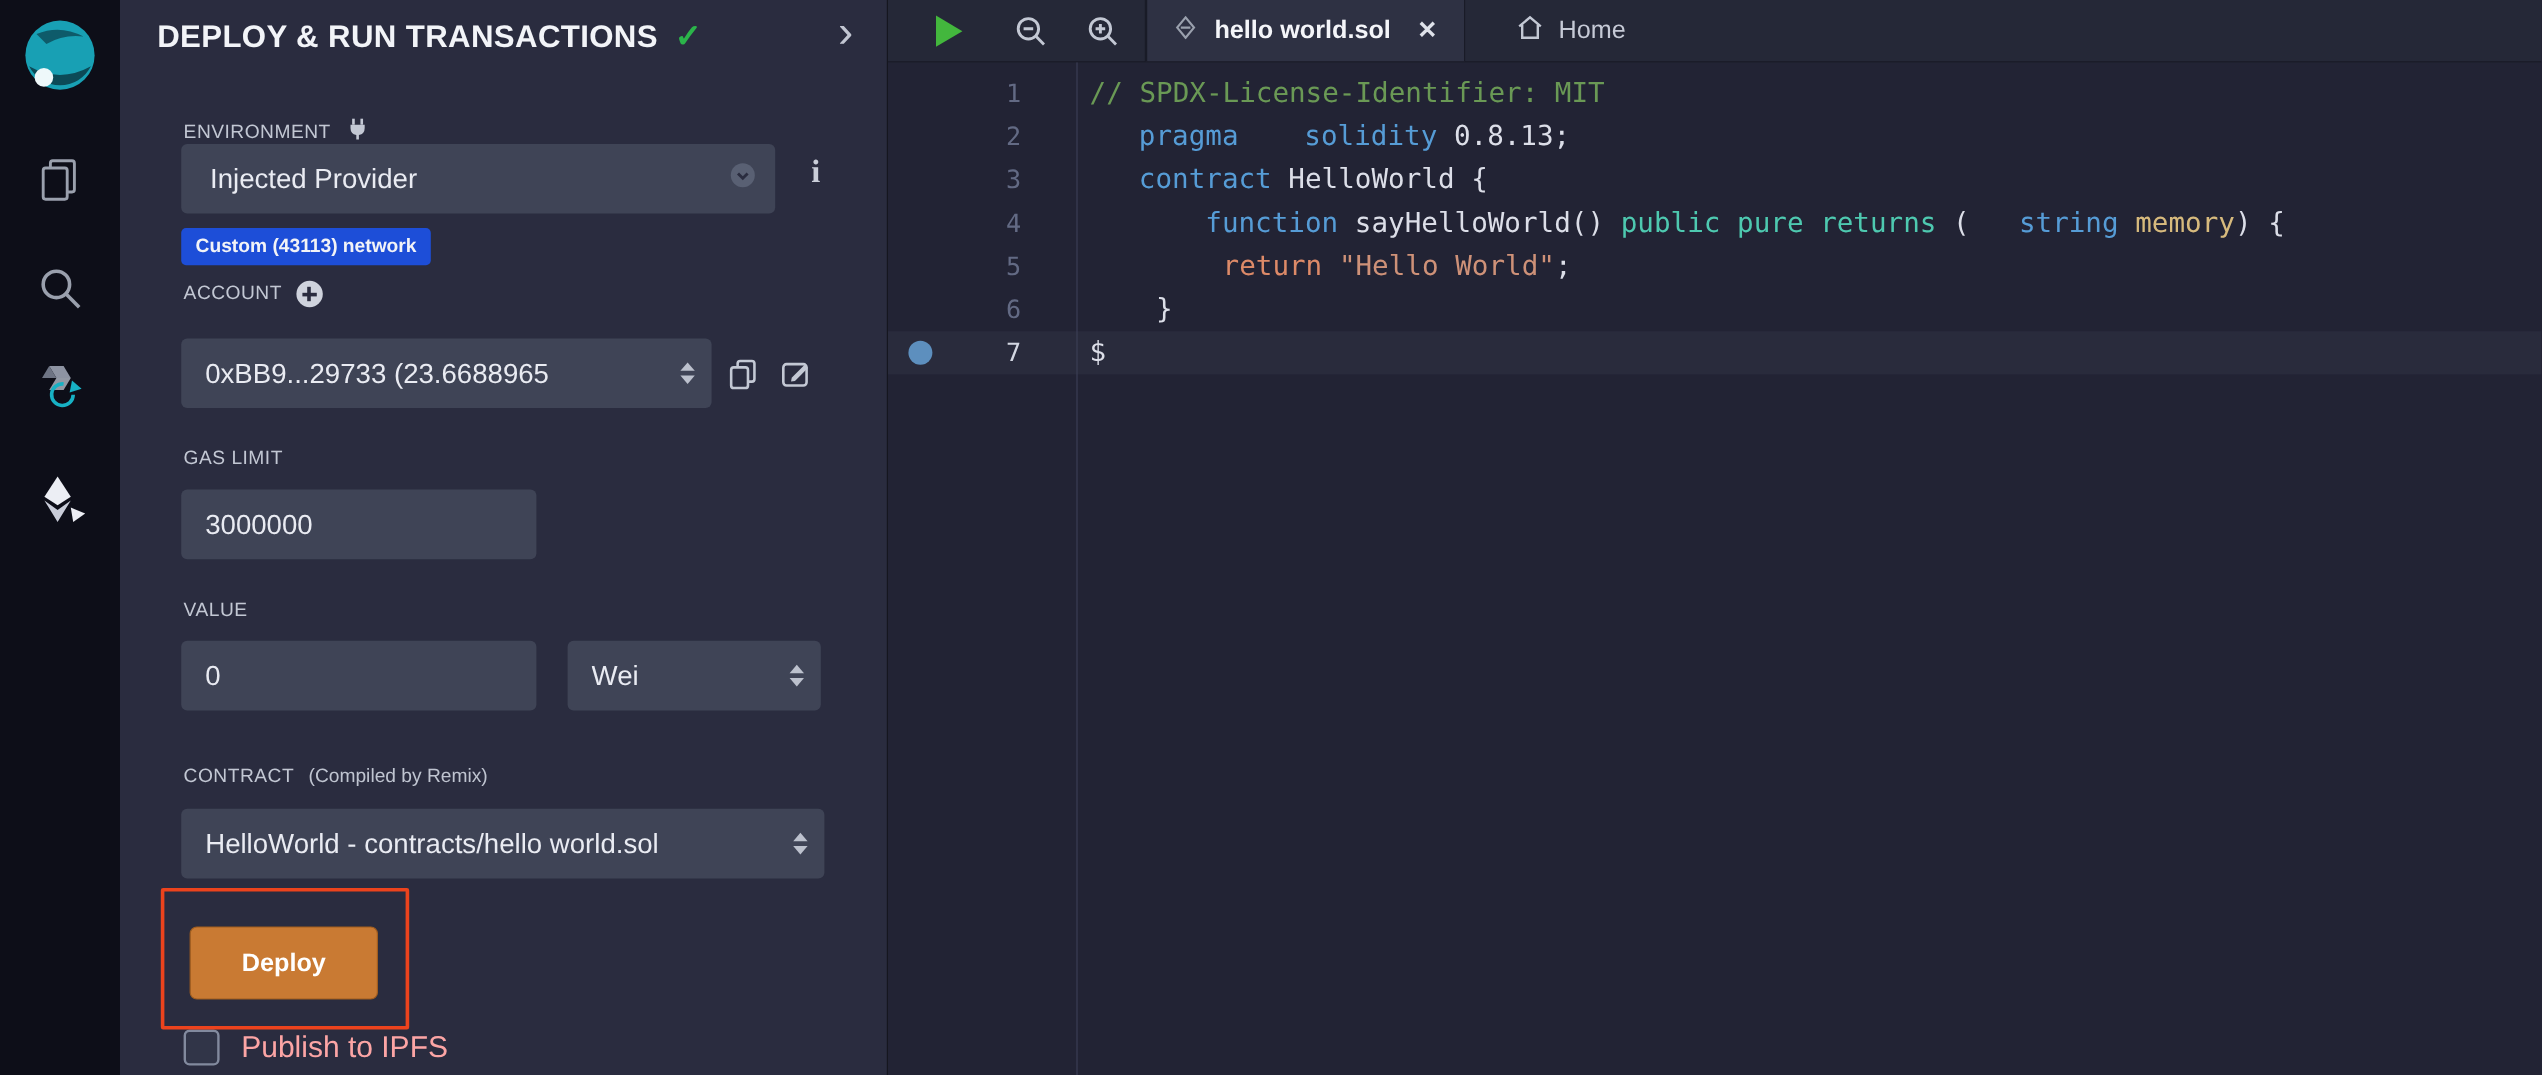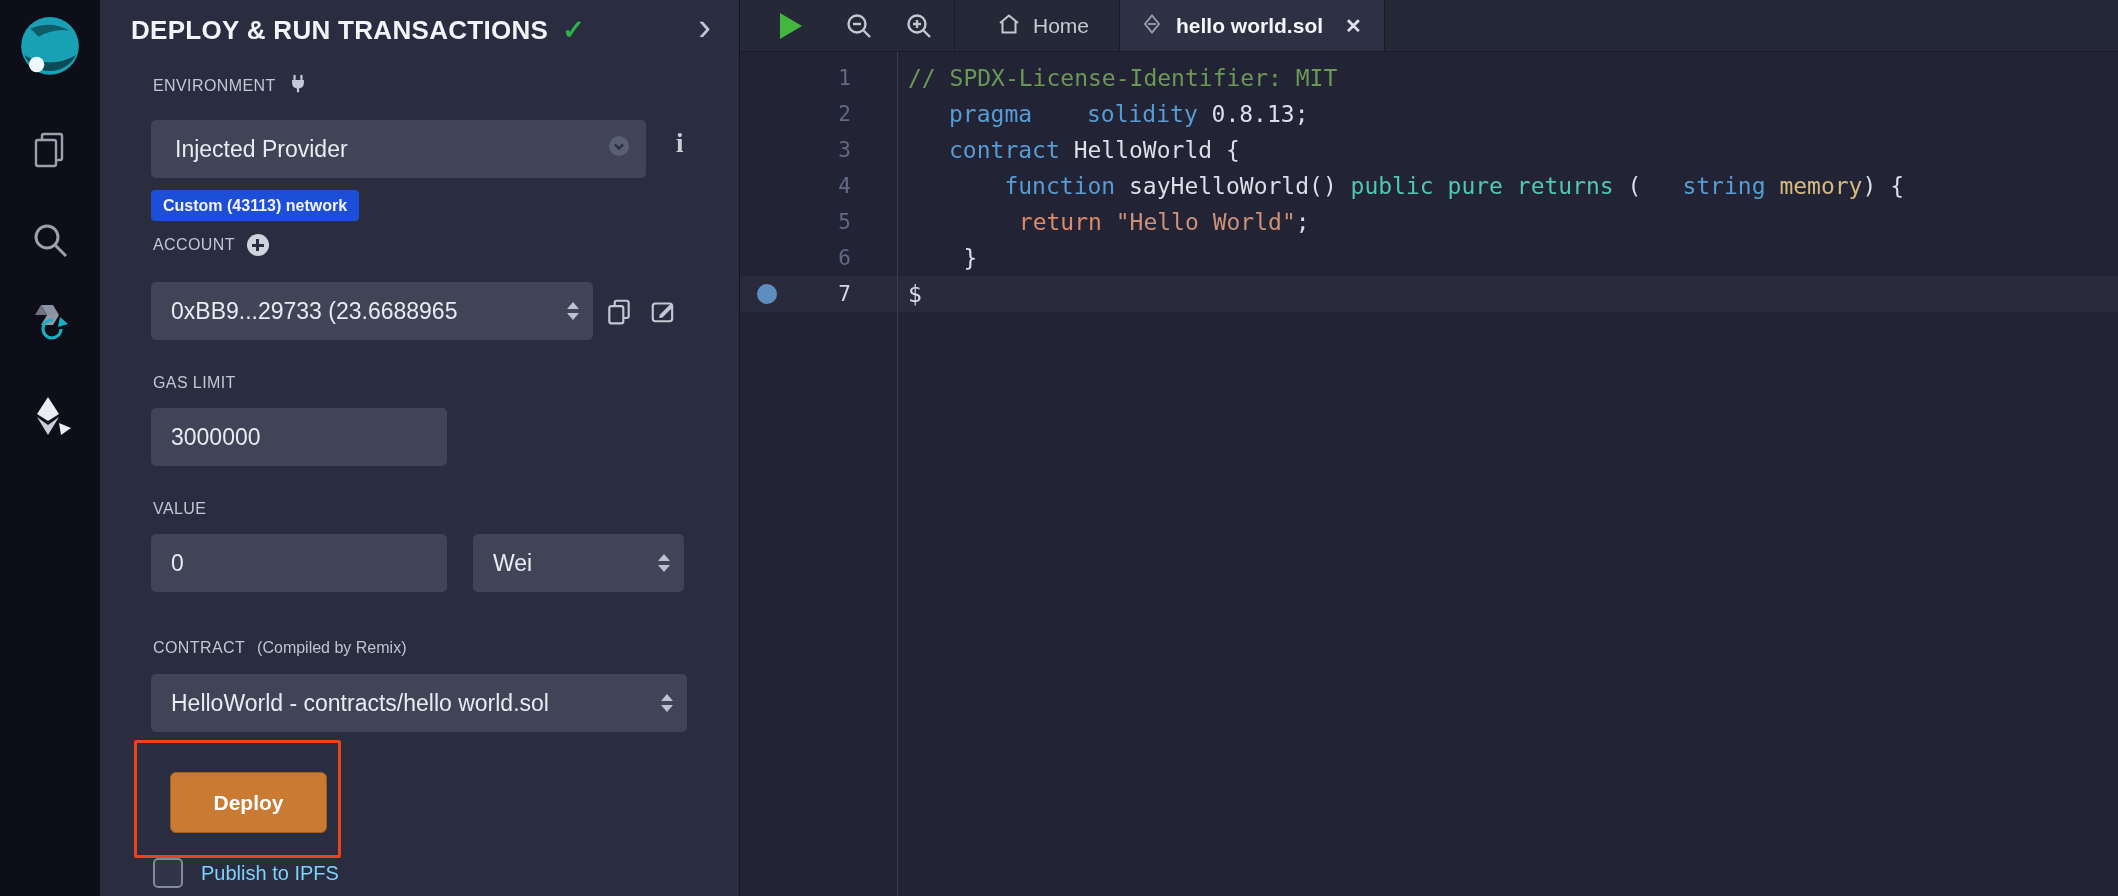--- a/index.html
+++ b/index.html
@@ -269,6 +269,16 @@
         </svg>
       </span>
       <span class="vdiv"></span>
+      <div class="tab tab-active">
+        <span>
+          <svg width="20" height="20" viewBox="0 0 20 20" fill="none" stroke="#9aa0ad" stroke-width="1.8">
+            <polygon points="10,1.5 17,10 10,18.5 3,10"></polygon>
+            <line x1="6" y1="10" x2="14" y2="10"></line>
+          </svg>
+        </span>
+        <span class="tab-lbl">hello world.sol</span>
+        <span class="tab-close">✕</span>
+      </div>
       <div class="tab tab-home">
         <span>
           <svg width="24" height="24" viewBox="0 0 24 24" fill="none" stroke="#c3c8d4" stroke-width="2">
@@ -278,16 +288,6 @@
         </span>
         <span class="tab-lbl">Home</span>
       </div>
-      <div class="tab tab-active">
-        <span>
-          <svg width="20" height="20" viewBox="0 0 20 20" fill="none" stroke="#9aa0ad" stroke-width="1.8">
-            <polygon points="10,1.5 17,10 10,18.5 3,10"></polygon>
-            <line x1="6" y1="10" x2="14" y2="10"></line>
-          </svg>
-        </span>
-        <span class="tab-lbl">hello world.sol</span>
-        <span class="tab-close">✕</span>
-      </div>
     </div>
 
     <div class="code-area">

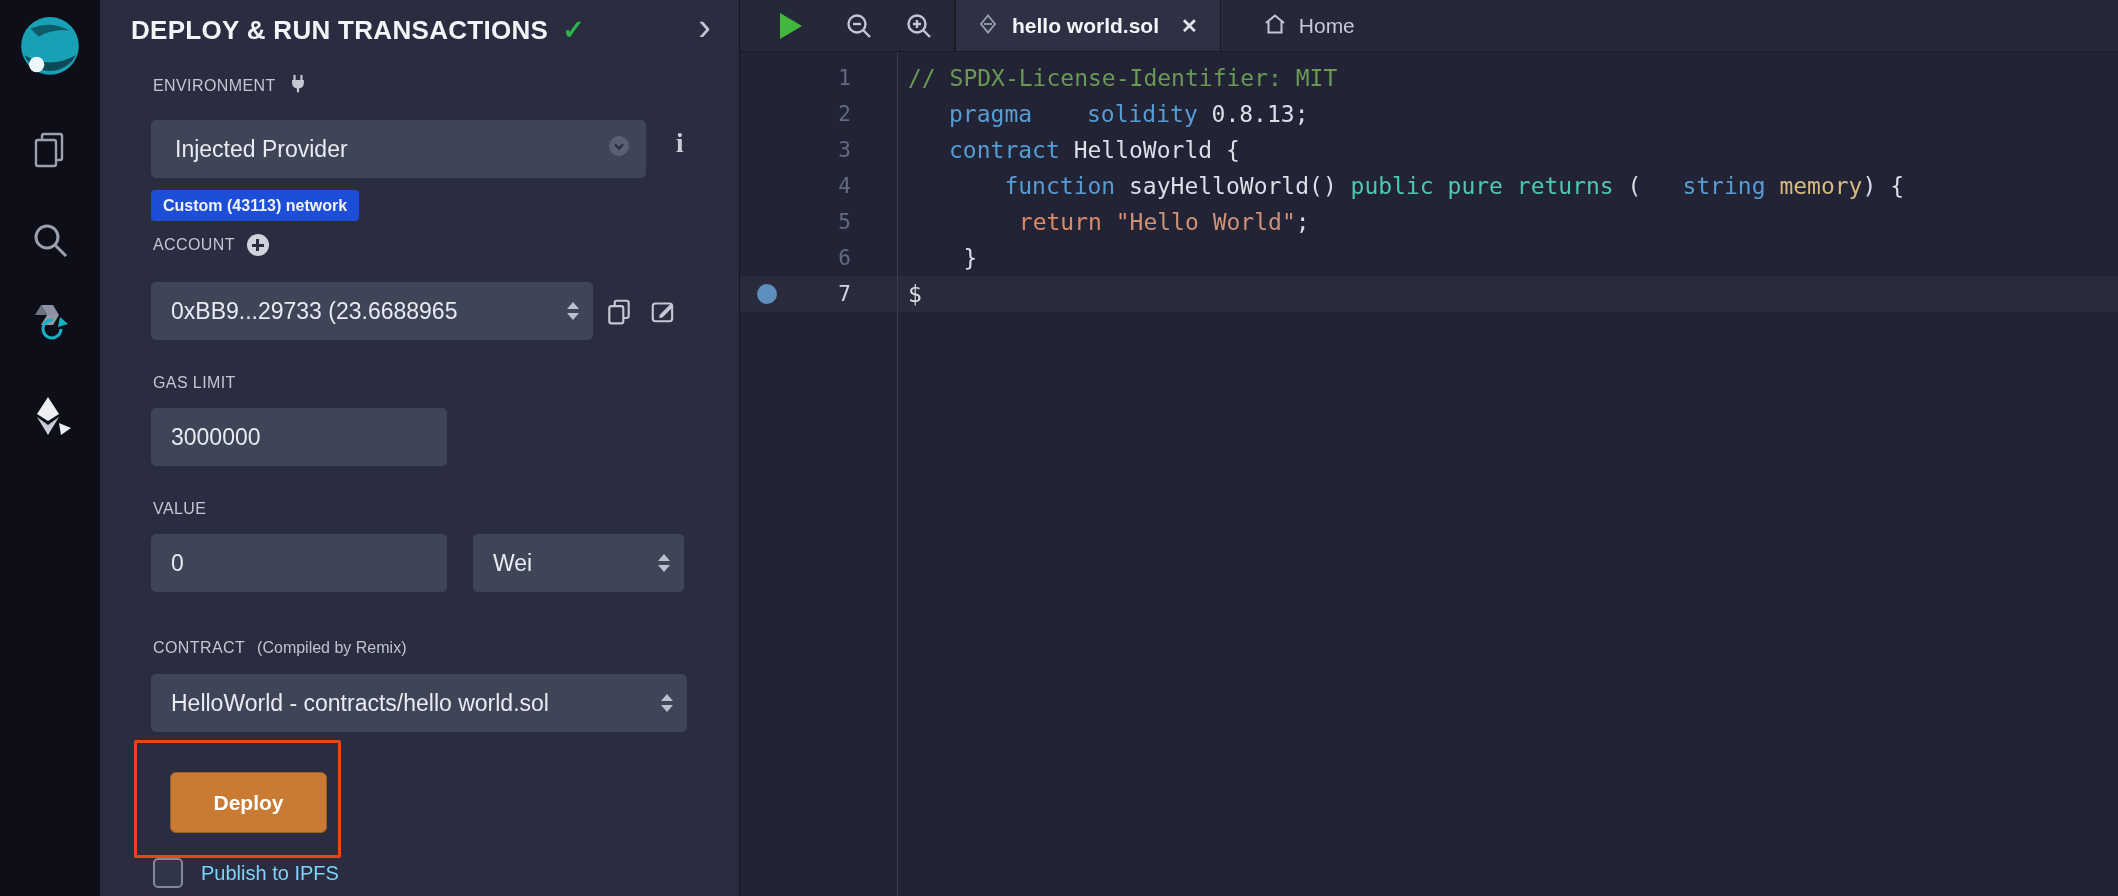--- a/index.html
+++ b/index.html
@@ -29,7 +29,7 @@
 
   .lbl { position:absolute; left:53px; display:flex; align-items:center; gap:12px;
     font-size:16px; color:#c2c7d3; letter-spacing:.4px; }
-  .env-lbl { top:74px;justify-content:center; }
+  .env-lbl { top:98px;justify-content:center; }
   .acct-lbl { top:234px; }
   .gas-lbl { top:374px; }
   .value-lbl { top:500px; }

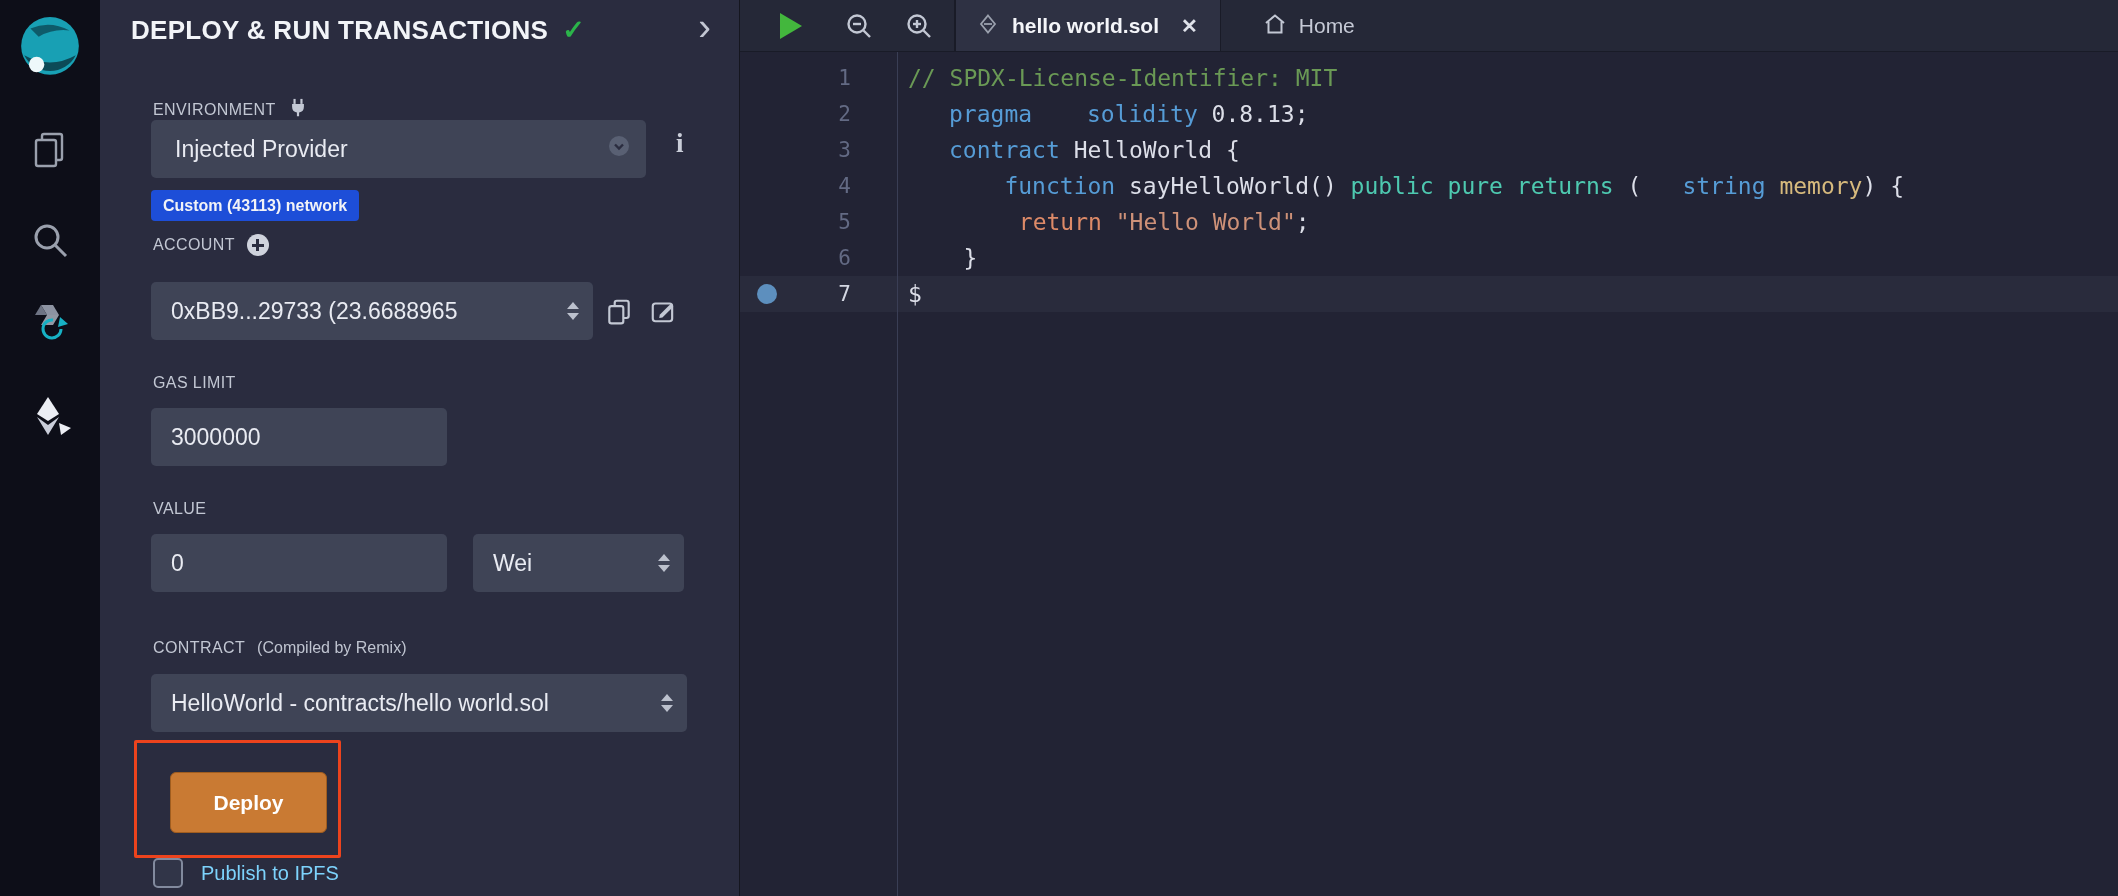--- a/index.html
+++ b/index.html
@@ -65,7 +65,7 @@
   .copy { left:505px; top:297px; }
   .edit { left:549px; top:297px; }
 
-  .deploy-btn { position:absolute; left:70px; top:772px; width:157px; height:61px;
+  .deploy-btn { position:absolute; left:58px; top:772px; width:157px; height:61px;
     background:#c97a33; border:1px solid #a05d1f; border-radius:6px; font-size:21px; font-weight:700;
     color:#ffffff; font-family:"Liberation Sans", sans-serif; cursor:pointer; }
   .red-box { position:absolute; left:34px; top:740px; width:207px; height:118px;

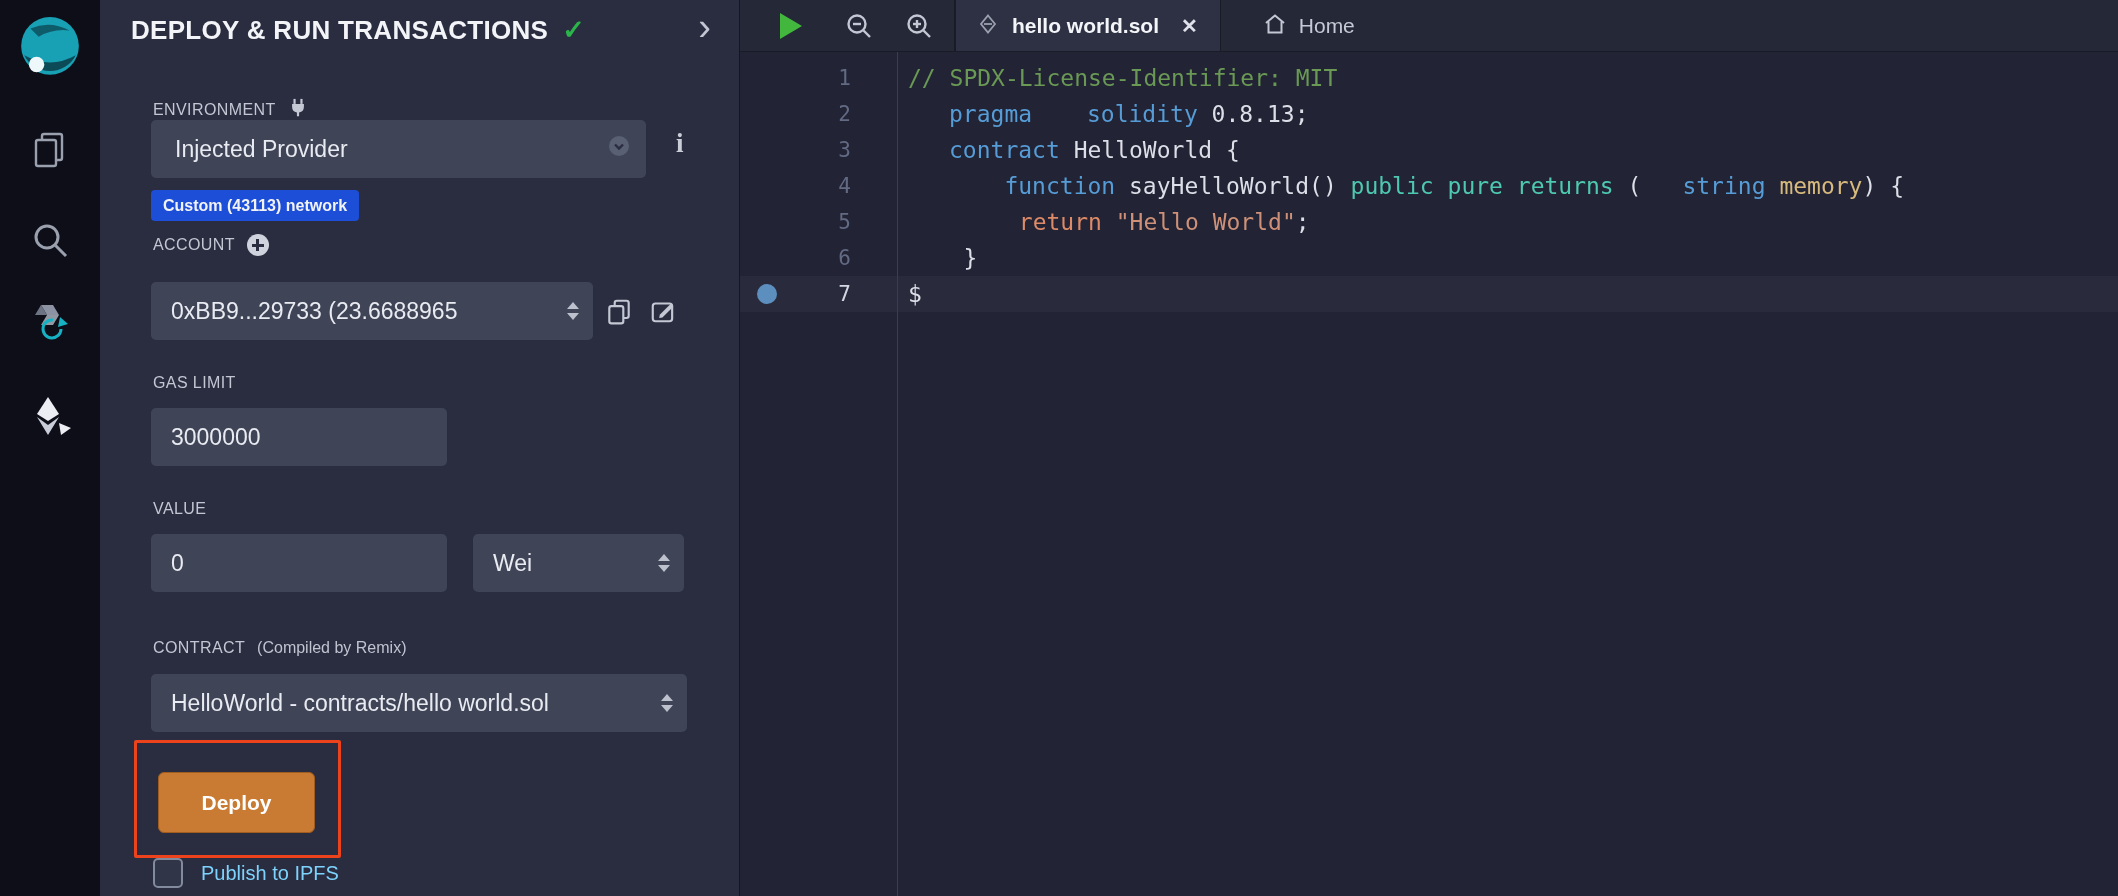--- a/index.html
+++ b/index.html
@@ -73,7 +73,7 @@
 
   .ipfs-row { position:absolute; left:53px; top:858px; display:flex; align-items:center; gap:18px; }
   .checkbox { width:30px; height:30px; border:2px solid #828a9e; border-radius:5px; background:#313548; }
-  .ipfs-lbl { font-size:20px; color:#7dd3fc; }
+  .ipfs-lbl { font-size:25px; color:#fca5a5; }
 
   
   .editor { flex:1; position:relative; background:#222334; }

